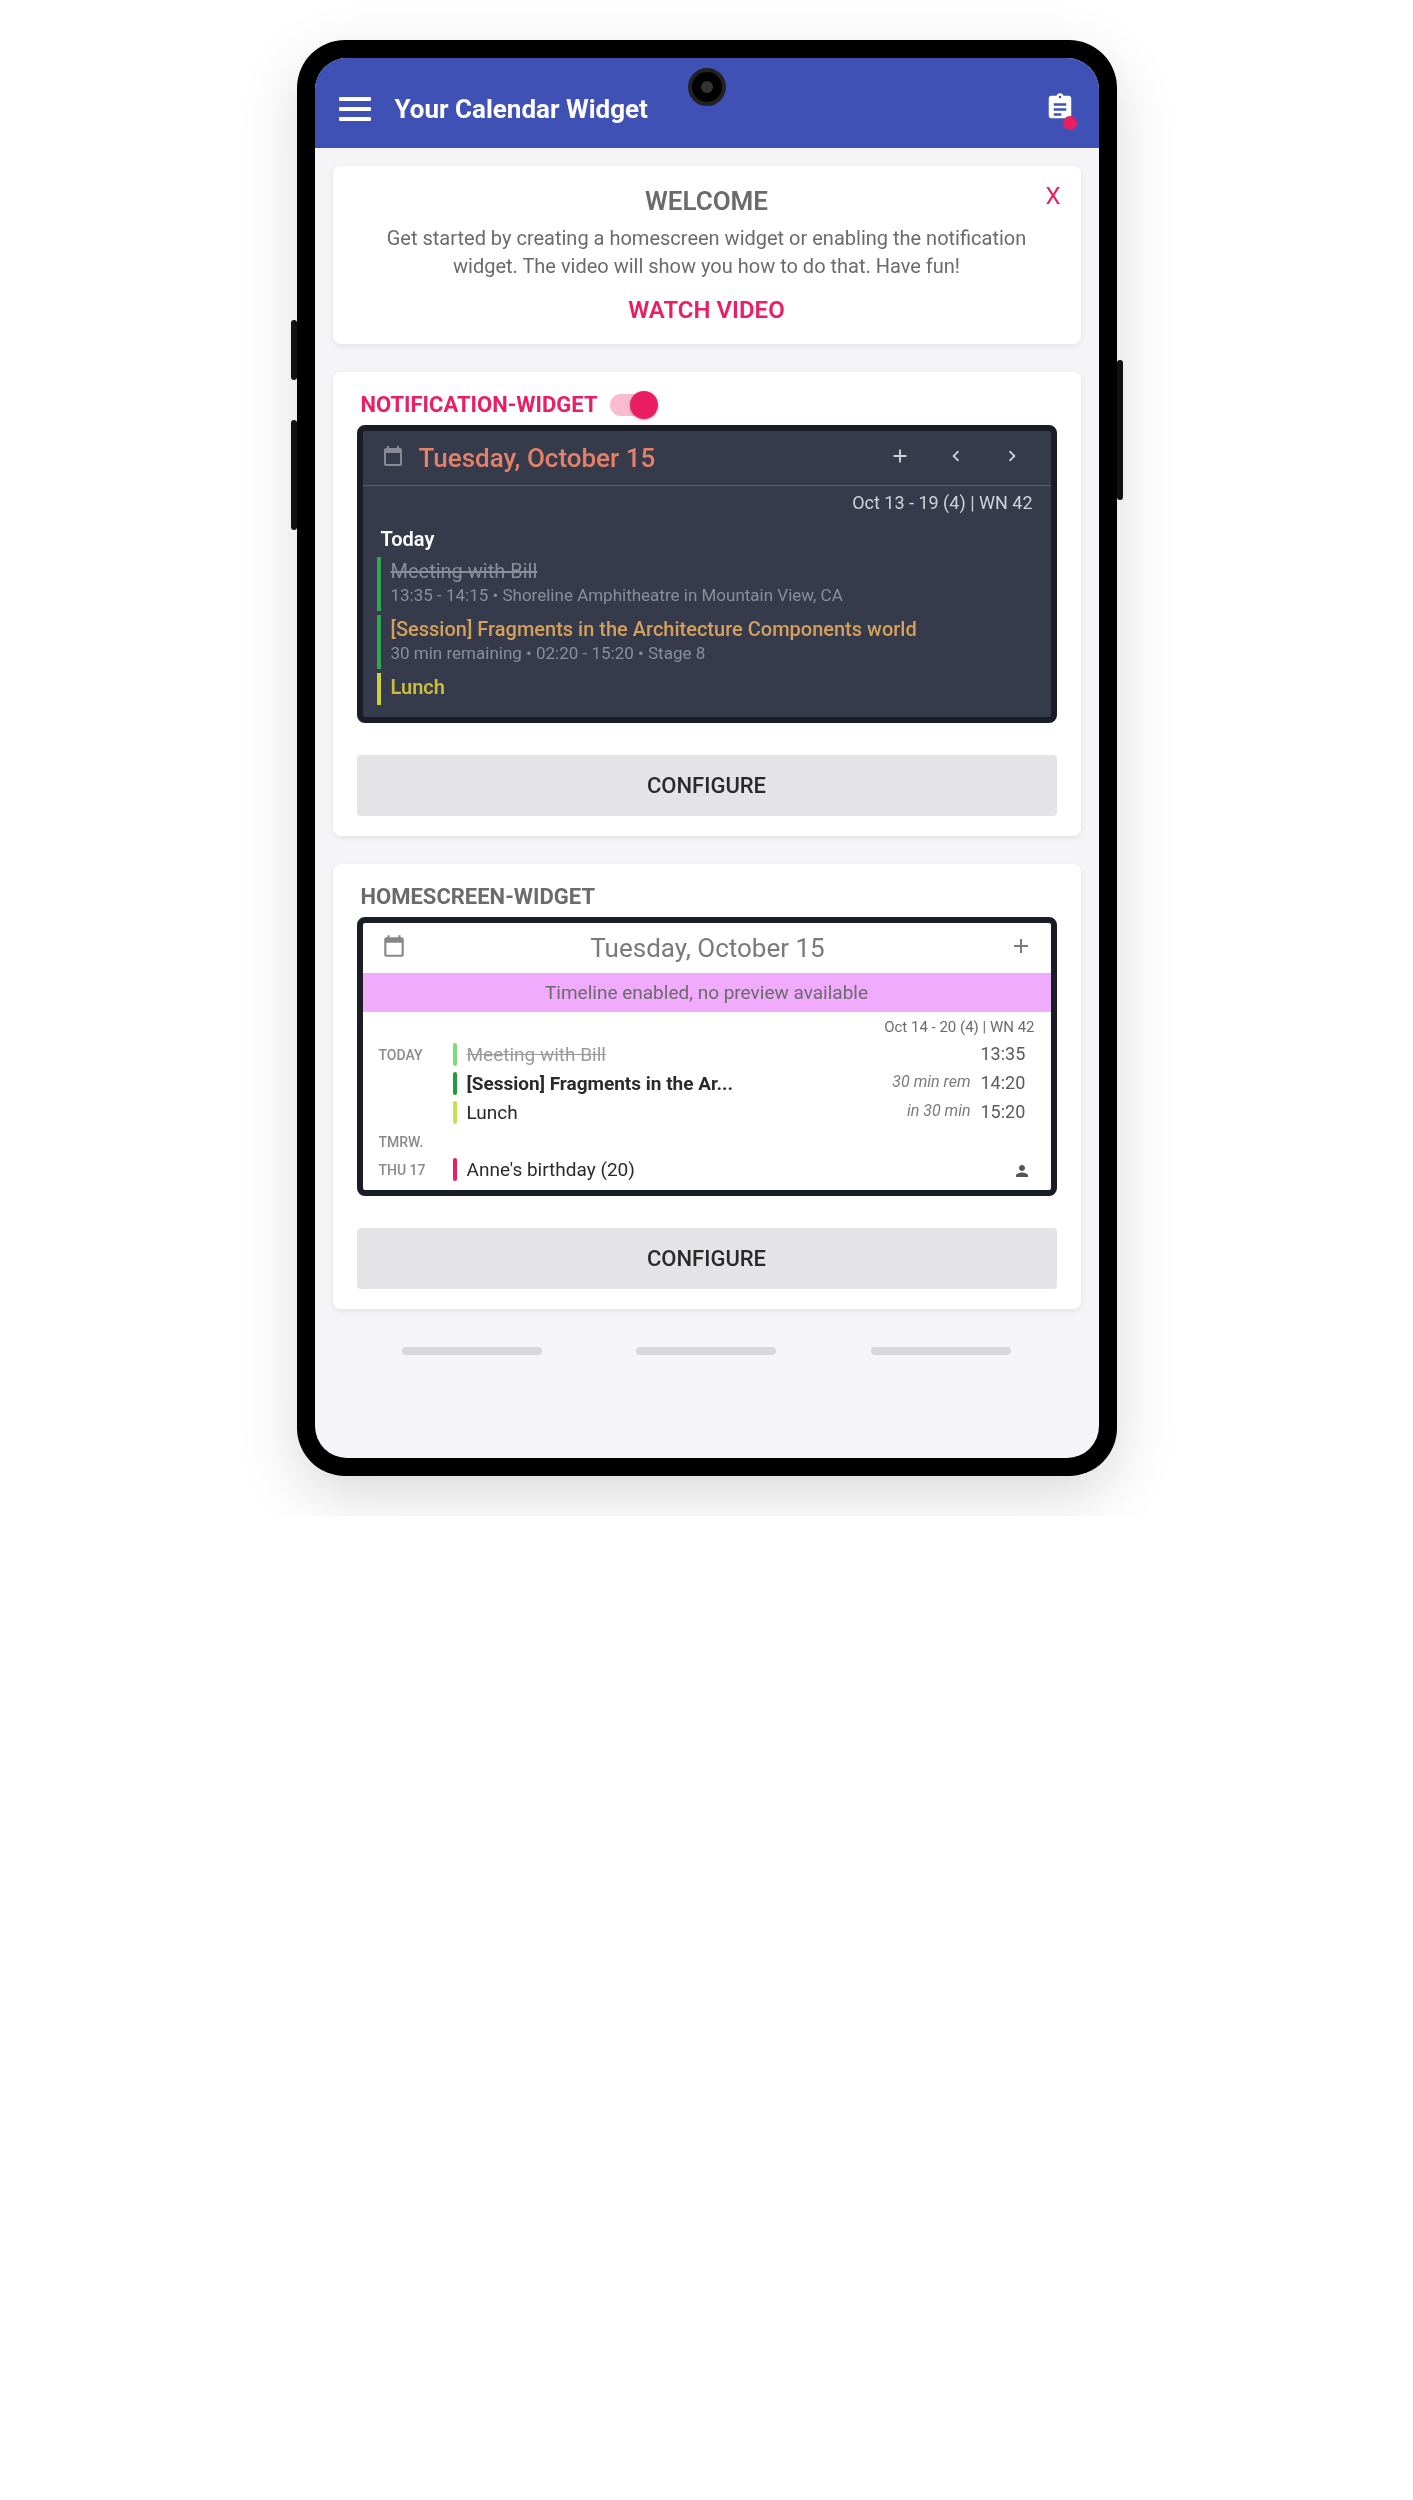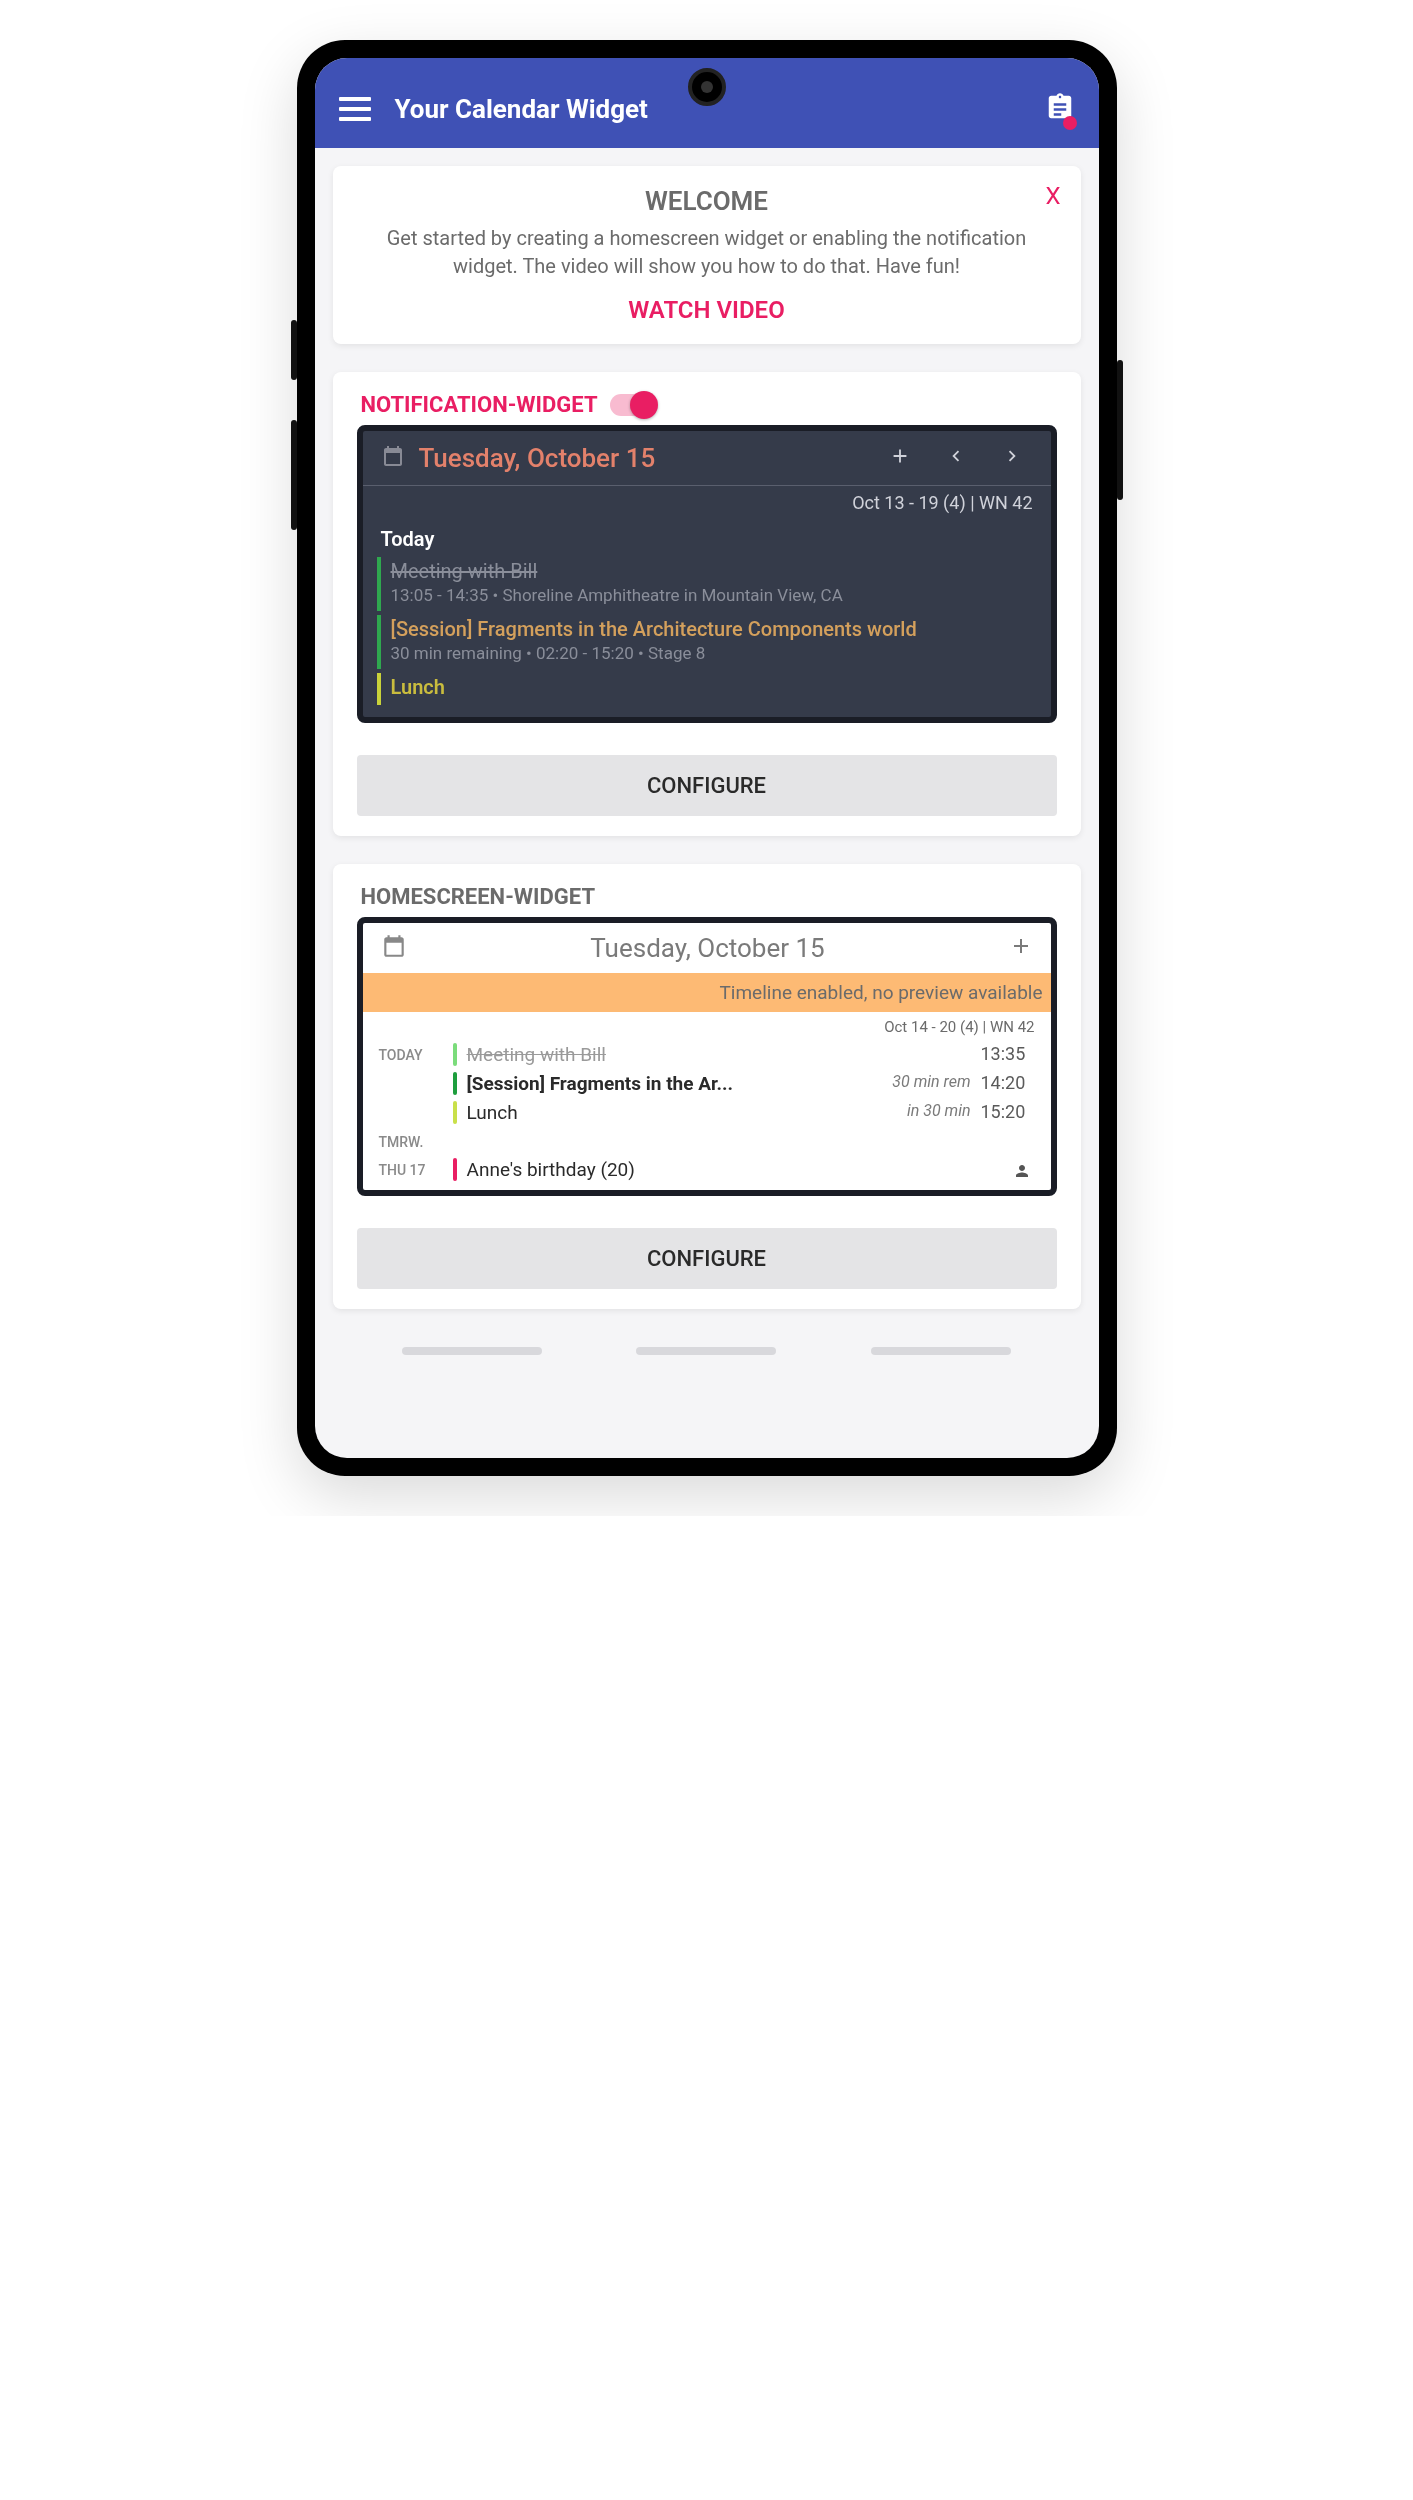--- a/index.html
+++ b/index.html
@@ -209,7 +209,7 @@
             <div id="wd-events">
                 <div class="wd-event" style="border-left-color: rgb(47, 168, 79);">
                   <div class="wd-ev-title struck">Meeting with Bill</div>
-                  <div class="wd-ev-sub">13:05 - 14:35   •   Shoreline Amphitheatre in Mountain View, CA</div>
+                  <div class="wd-ev-sub">13:35 - 14:15   •   Shoreline Amphitheatre in Mountain View, CA</div>
                 </div>
                 <div class="wd-event" style="border-left-color: rgb(47, 168, 79);">
                   <div class="wd-ev-title orange">[Session] Fragments in the Architecture Components world</div>

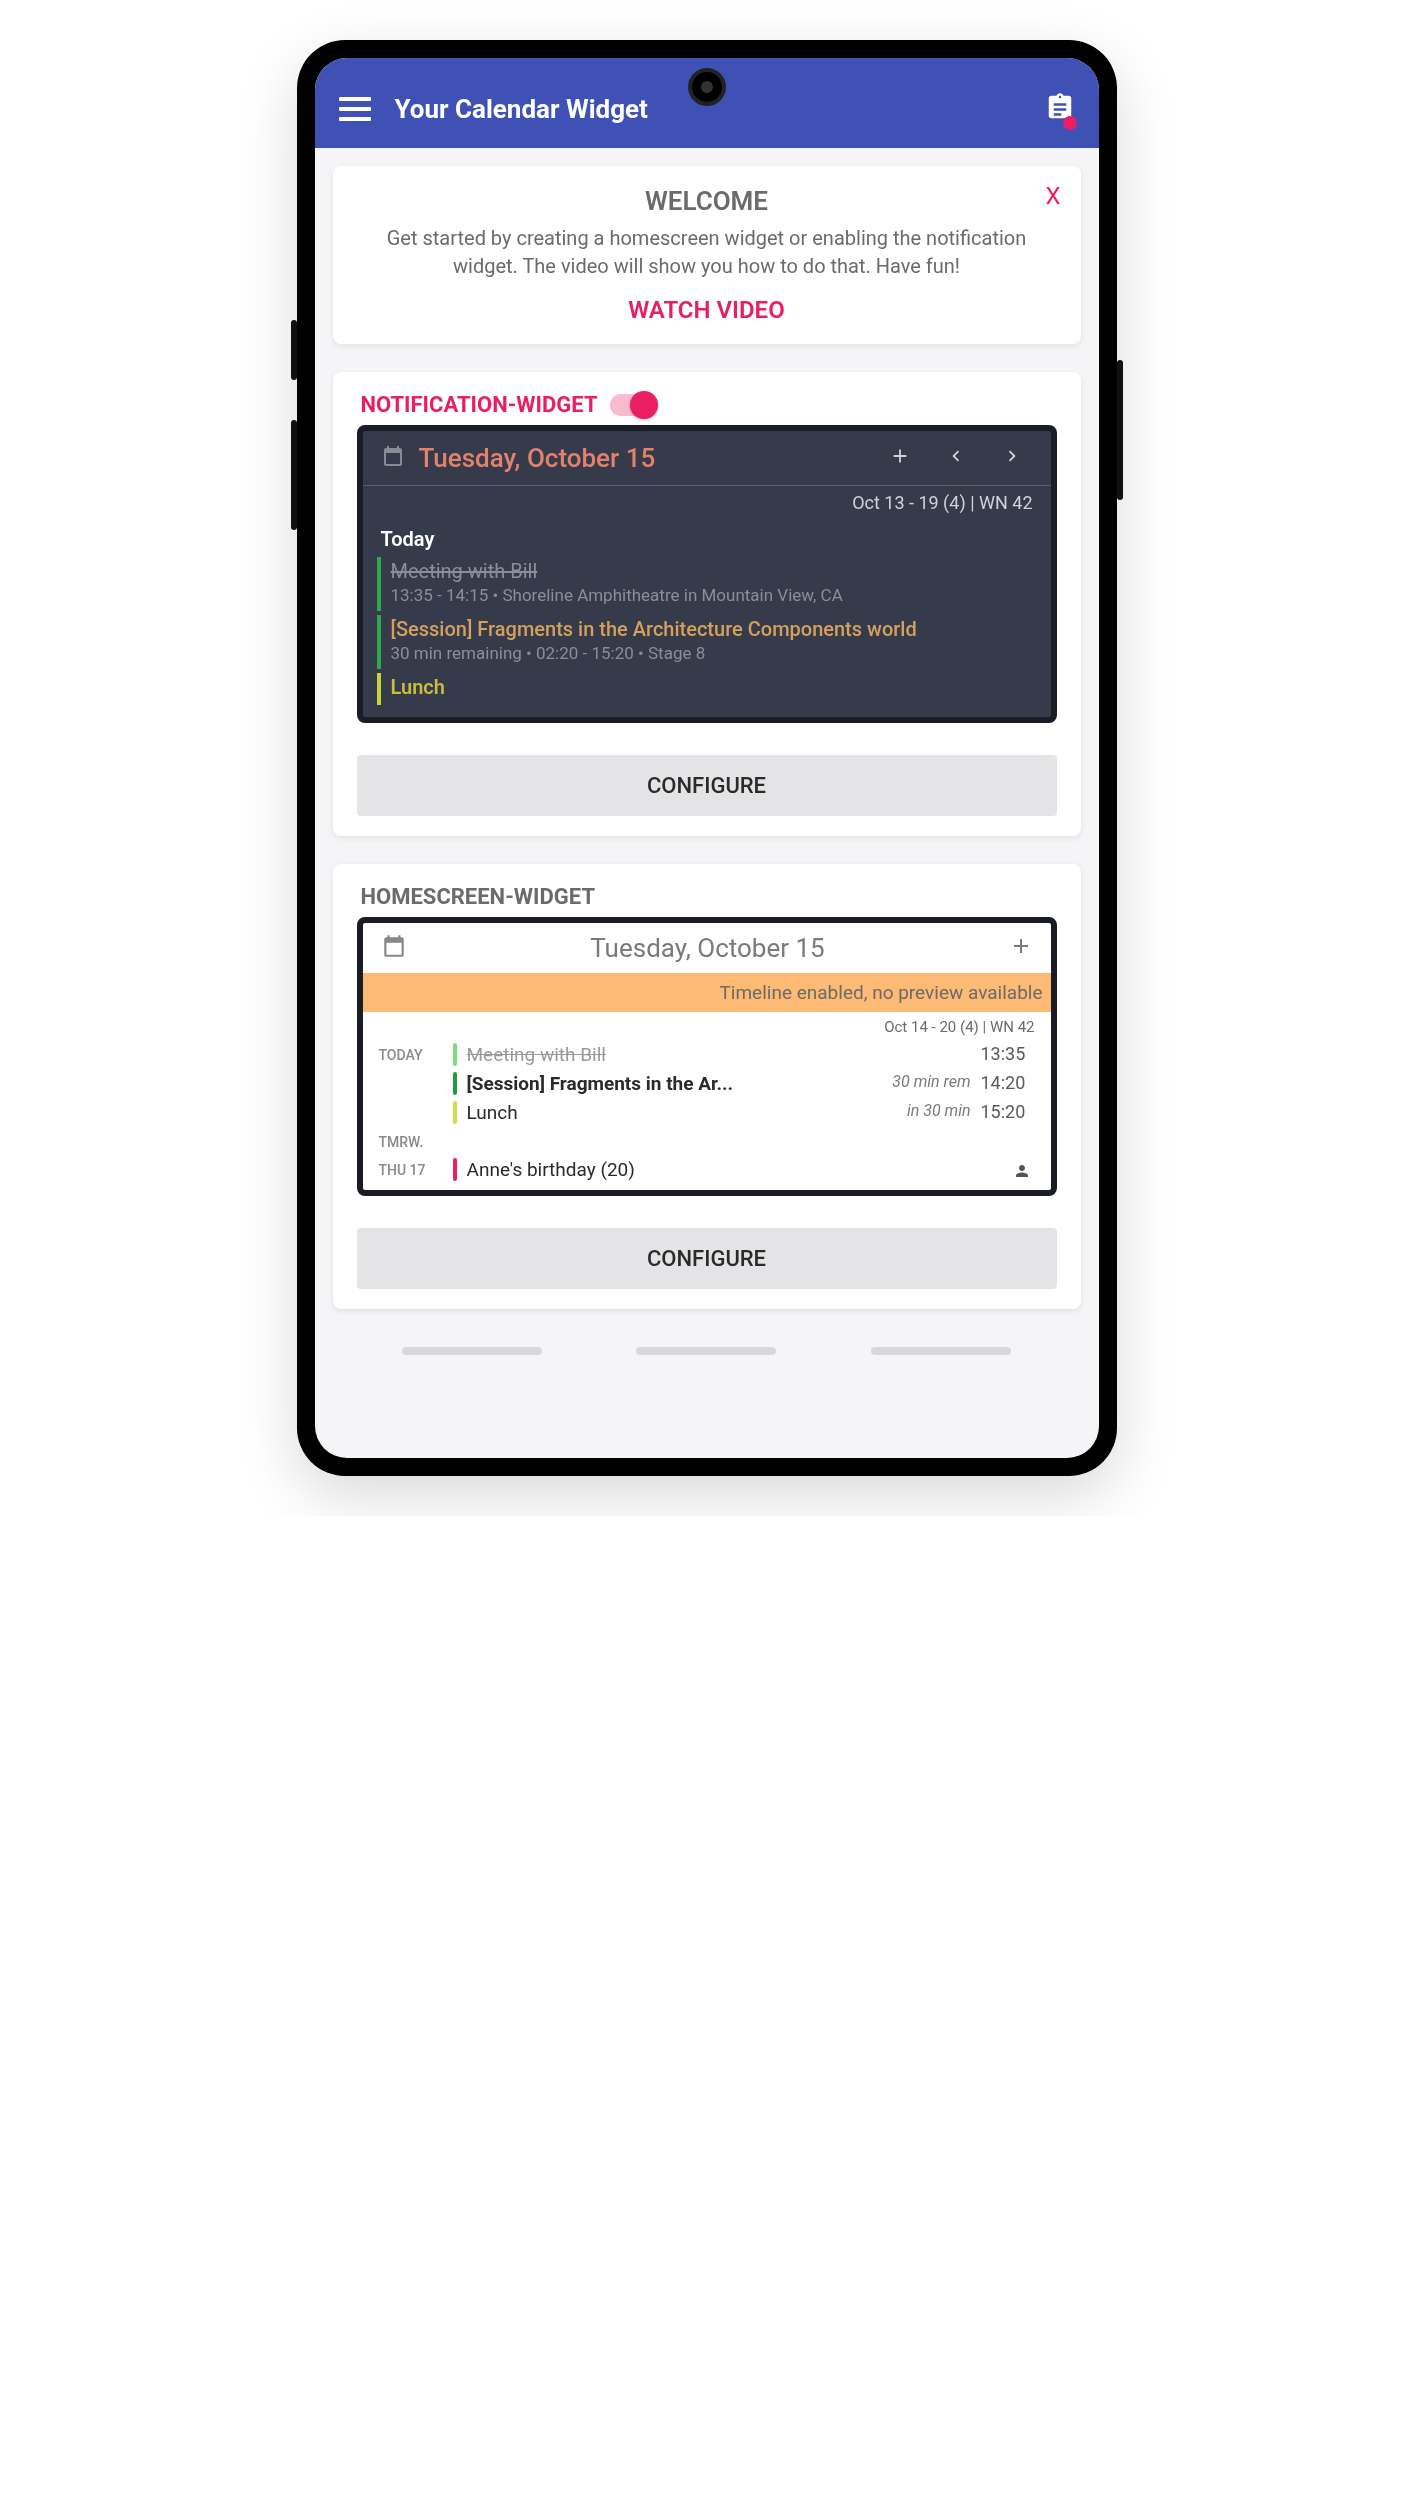--- a/index.html
+++ b/index.html
@@ -111,7 +111,7 @@
   .wl-cal-icon svg { width:26px; height:26px; fill:#888;}
   .wl-date { color:#7a7a7a; font-size:26px; flex:1; text-align:center;}
   .wl-plus svg { width:24px; height:24px; fill:#7a7a7a;}
-  .wl-banner { background:#fdba74; color:#6b6b6b; text-align:right; font-size:19px; padding:8px; font-style:normal;}
+  .wl-banner { background:#f0abfc; color:#6b6b6b; text-align:center; font-size:19px; padding:8px; font-style:normal;}
   .wl-sub { text-align:right; color:#6b6b6b; font-size:15px; padding:6px 16px 4px;}
   .wl-row { display:flex; align-items:flex-start; padding:3px 16px; gap:10px;}
   .wl-daycol { width:64px; color:#8a8a8a; font-size:14px; font-weight:500; padding-top:4px;}

